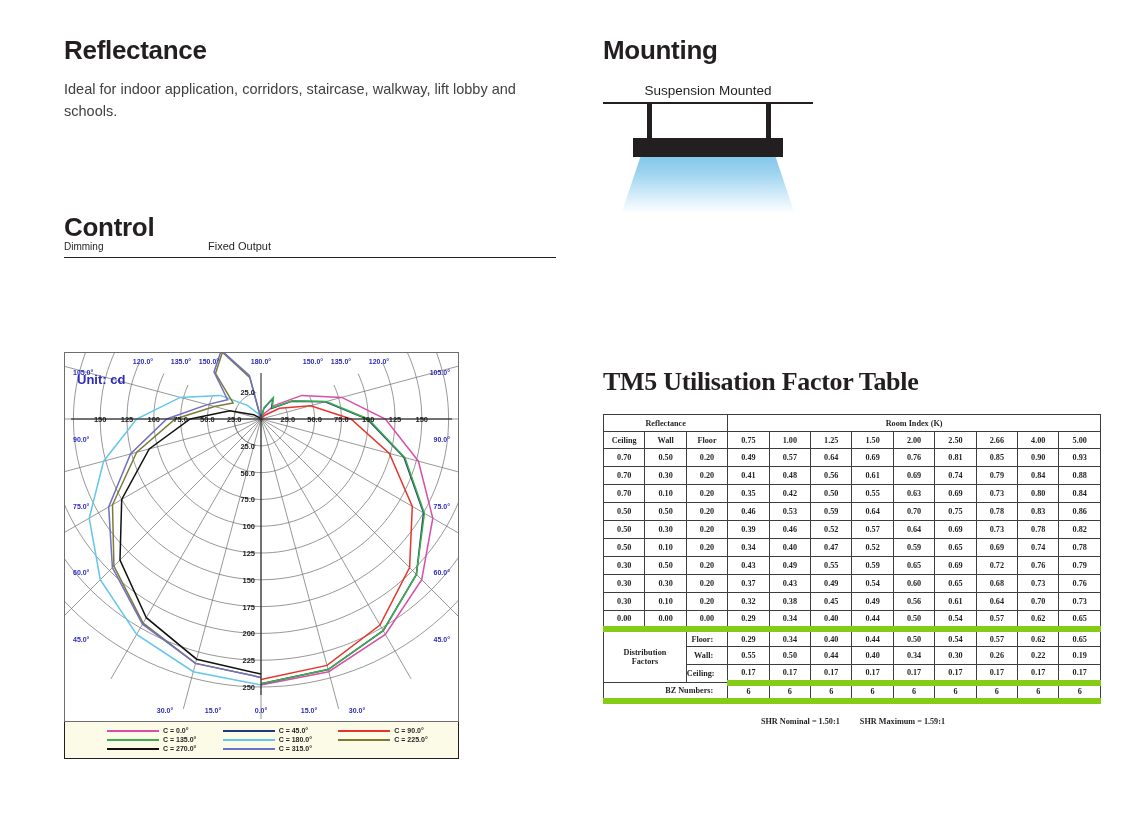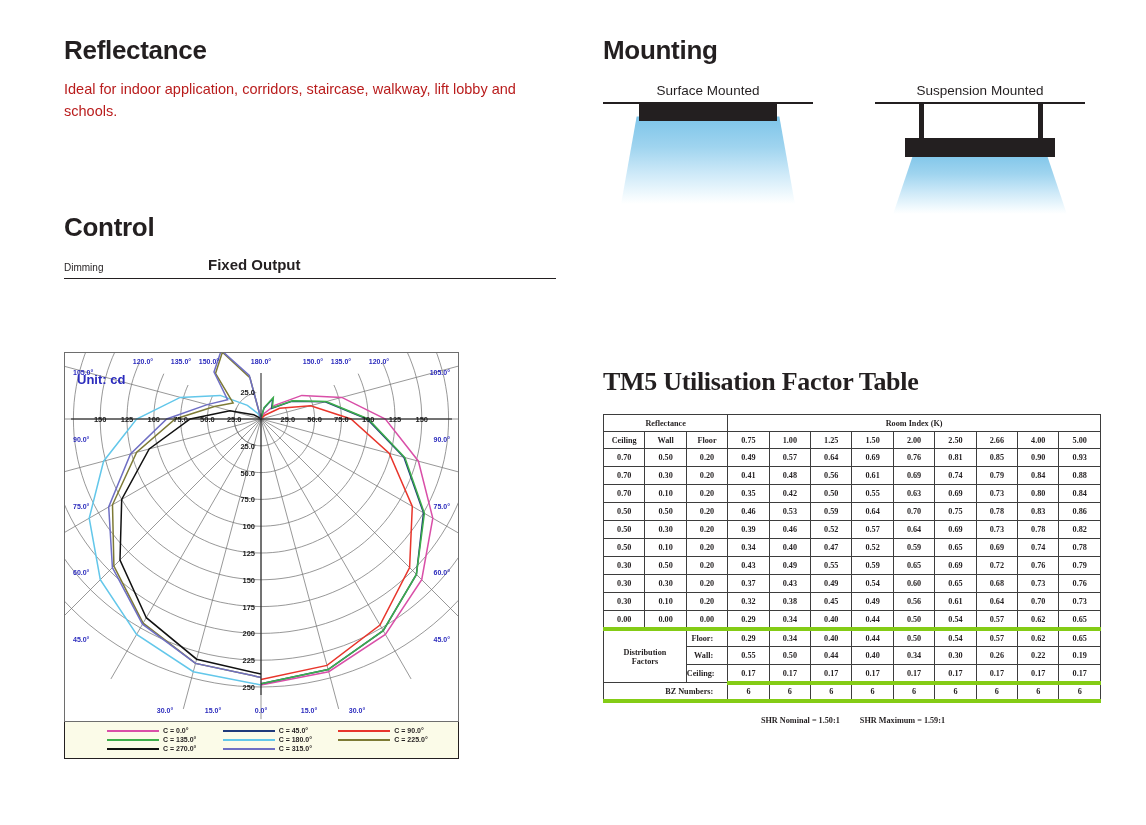--- a/index.html
+++ b/index.html
@@ -19,7 +19,7 @@
     letter-spacing: -0.3px; line-height: 1;
   }
   .body-text {
-    font-size: 14.5px; line-height: 1.55; color: #b91c1c;
+    font-size: 14.5px; line-height: 1.55; color: #404040;
   }
 
   

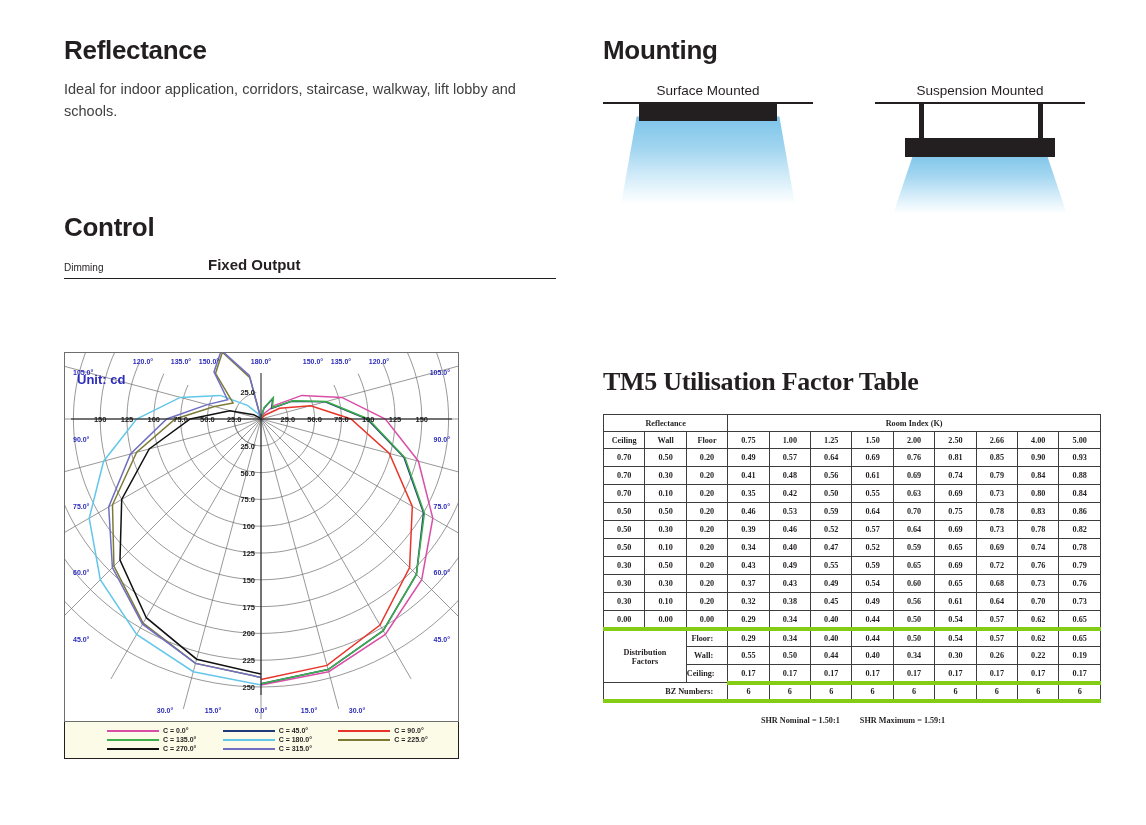--- a/index.html
+++ b/index.html
@@ -140,14 +140,6 @@
     <h1 class="h1">Mounting</h1>
     <div class="mount-row">
 
-      <div class="mount-block">
-        <div class="mount-caption">Surface Mounted</div>
-        <div class="mount-ceiling"></div>
-        <div class="mount-art">
-          <div class="beam beam-surface"></div>
-          <div class="fixture" style="left:36px;top:0;width:138px;height:17px;"></div>
-        </div>
-      </div>
 
       <div class="mount-block">
         <div class="mount-caption">Suspension Mounted</div>

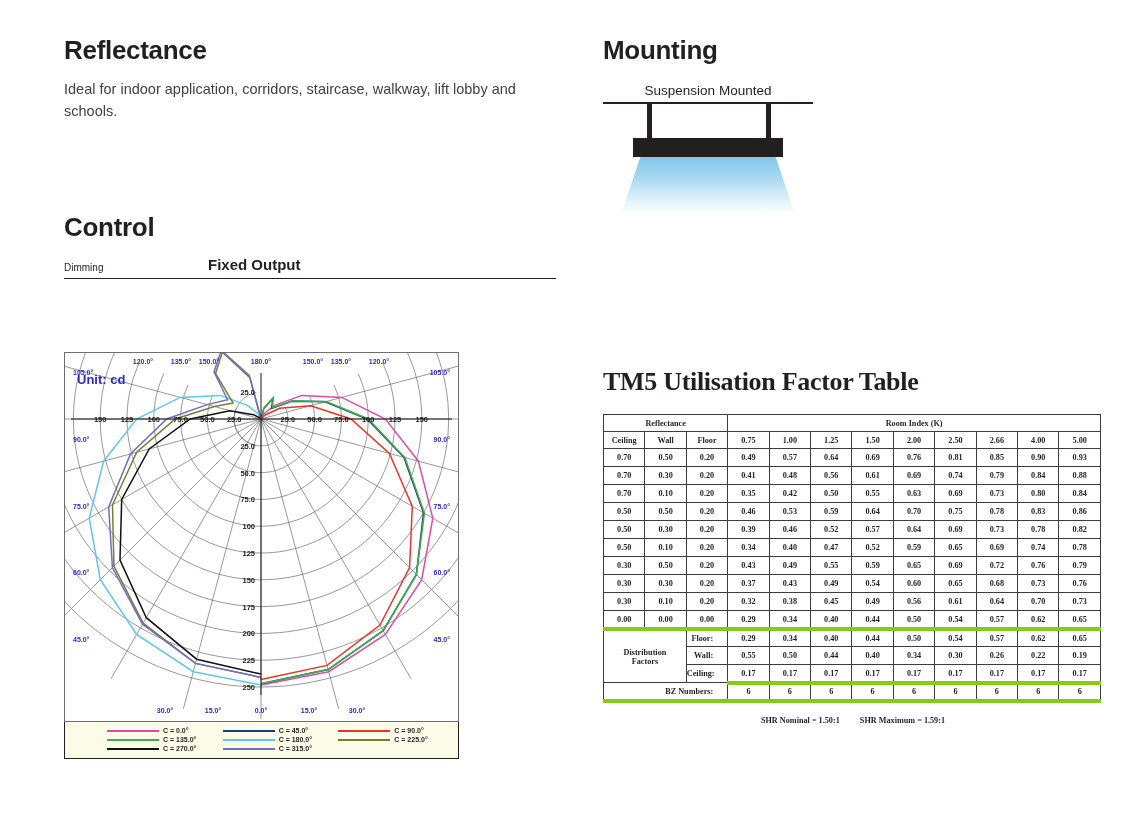--- a/index.html
+++ b/index.html
@@ -28,7 +28,7 @@
 
   
   #control { position: absolute; left: 64px; top: 197px; width: 492px; }
-  #control .h1 { margin-bottom: 16px; }
+  #control .h1 { margin-bottom: 0; }
   .control-row {
     display: flex; align-items: flex-end;
     border-bottom: 1px solid #231f20;

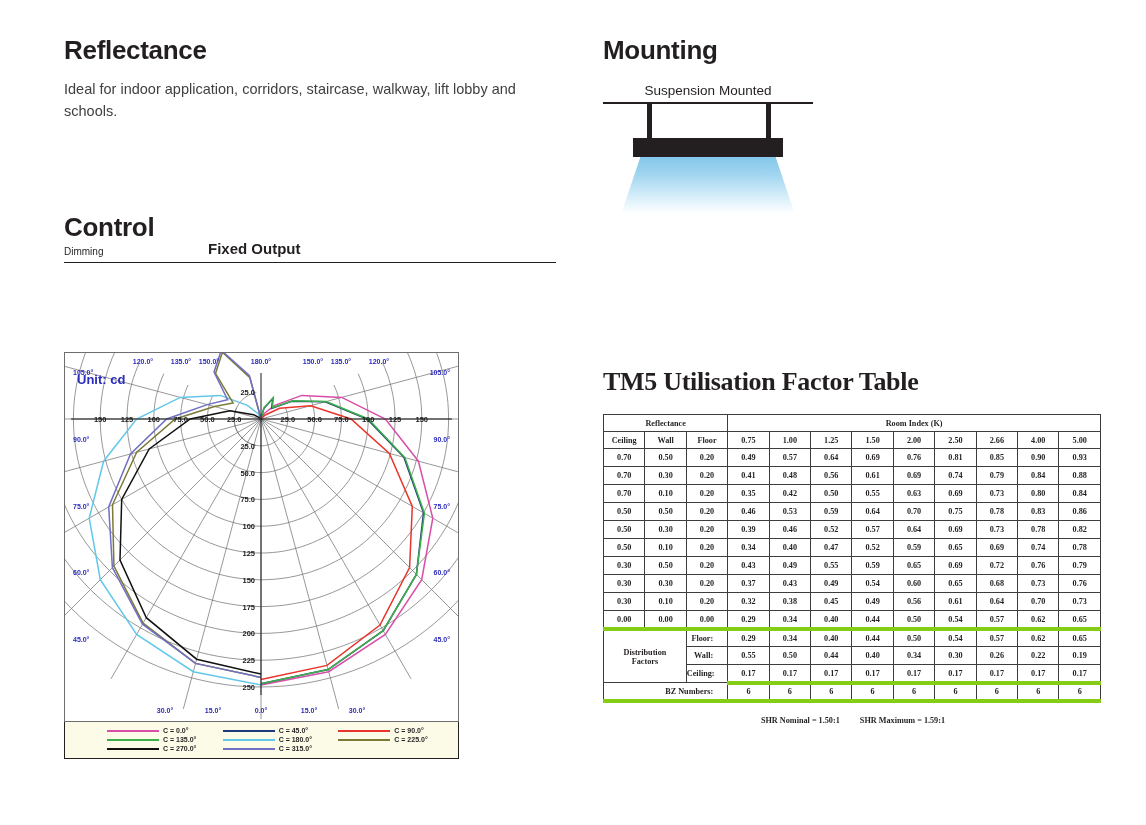--- a/index.html
+++ b/index.html
@@ -35,7 +35,7 @@
     padding-bottom: 5px;
   }
   .control-row .cell-label { font-size: 10px; width: 144px; }
-  .control-row .cell-value { font-size: 15px; font-weight: bold; }
+  .control-row .cell-value { font-size: 11px; }
 
   
   #mounting { position: absolute; left: 603px; top: 20px; width: 500px; }

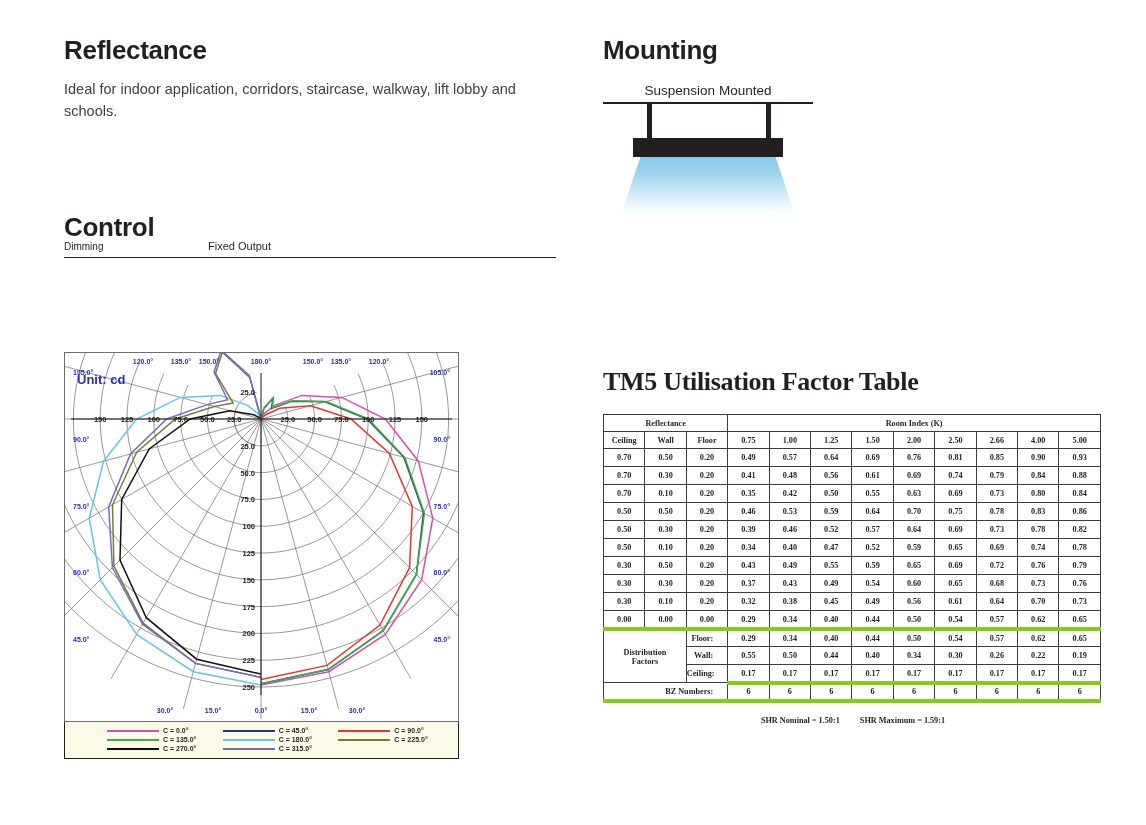--- a/index.html
+++ b/index.html
@@ -109,7 +109,7 @@
   table.uf td.refl { width: 46px; }
   table.uf td.ri { width: 41.3px; }
   table.uf .thick-top { border-top: 2px solid #3d3d3d; }
-  table.uf .thick-bottom { border-bottom: 4px solid #84cc16; }
+  table.uf .thick-bottom { border-bottom: 6px solid #84cc16; }
   table.uf .lbl-right { text-align: right; padding-right: 14px; }
   .shr {
     margin-top: 13px; text-align: center;

